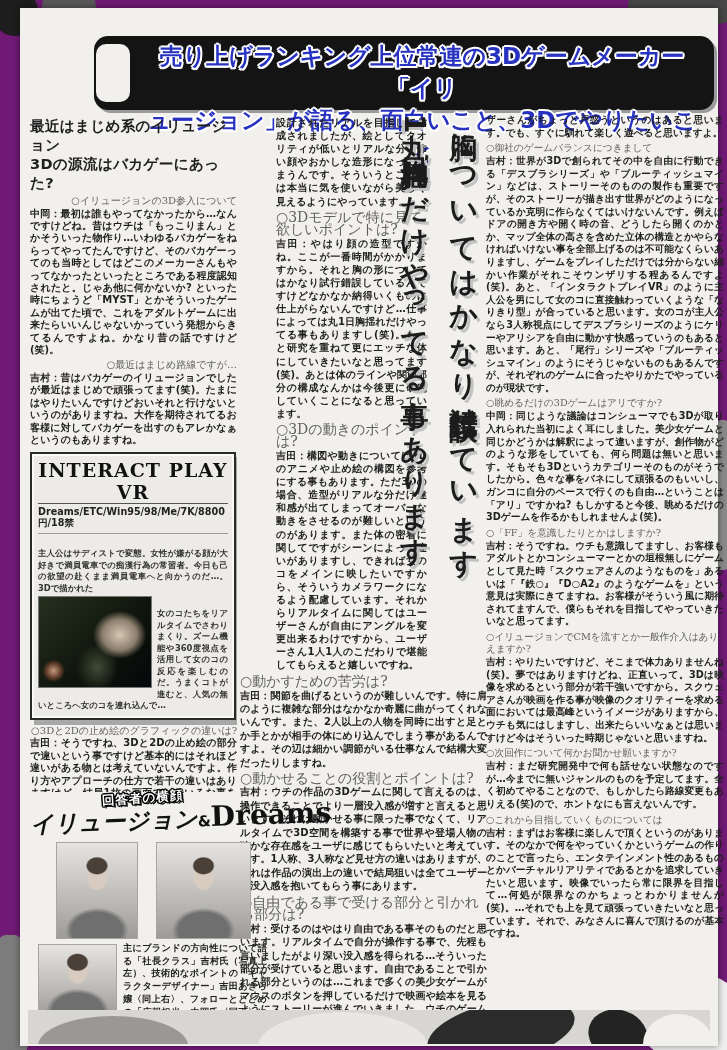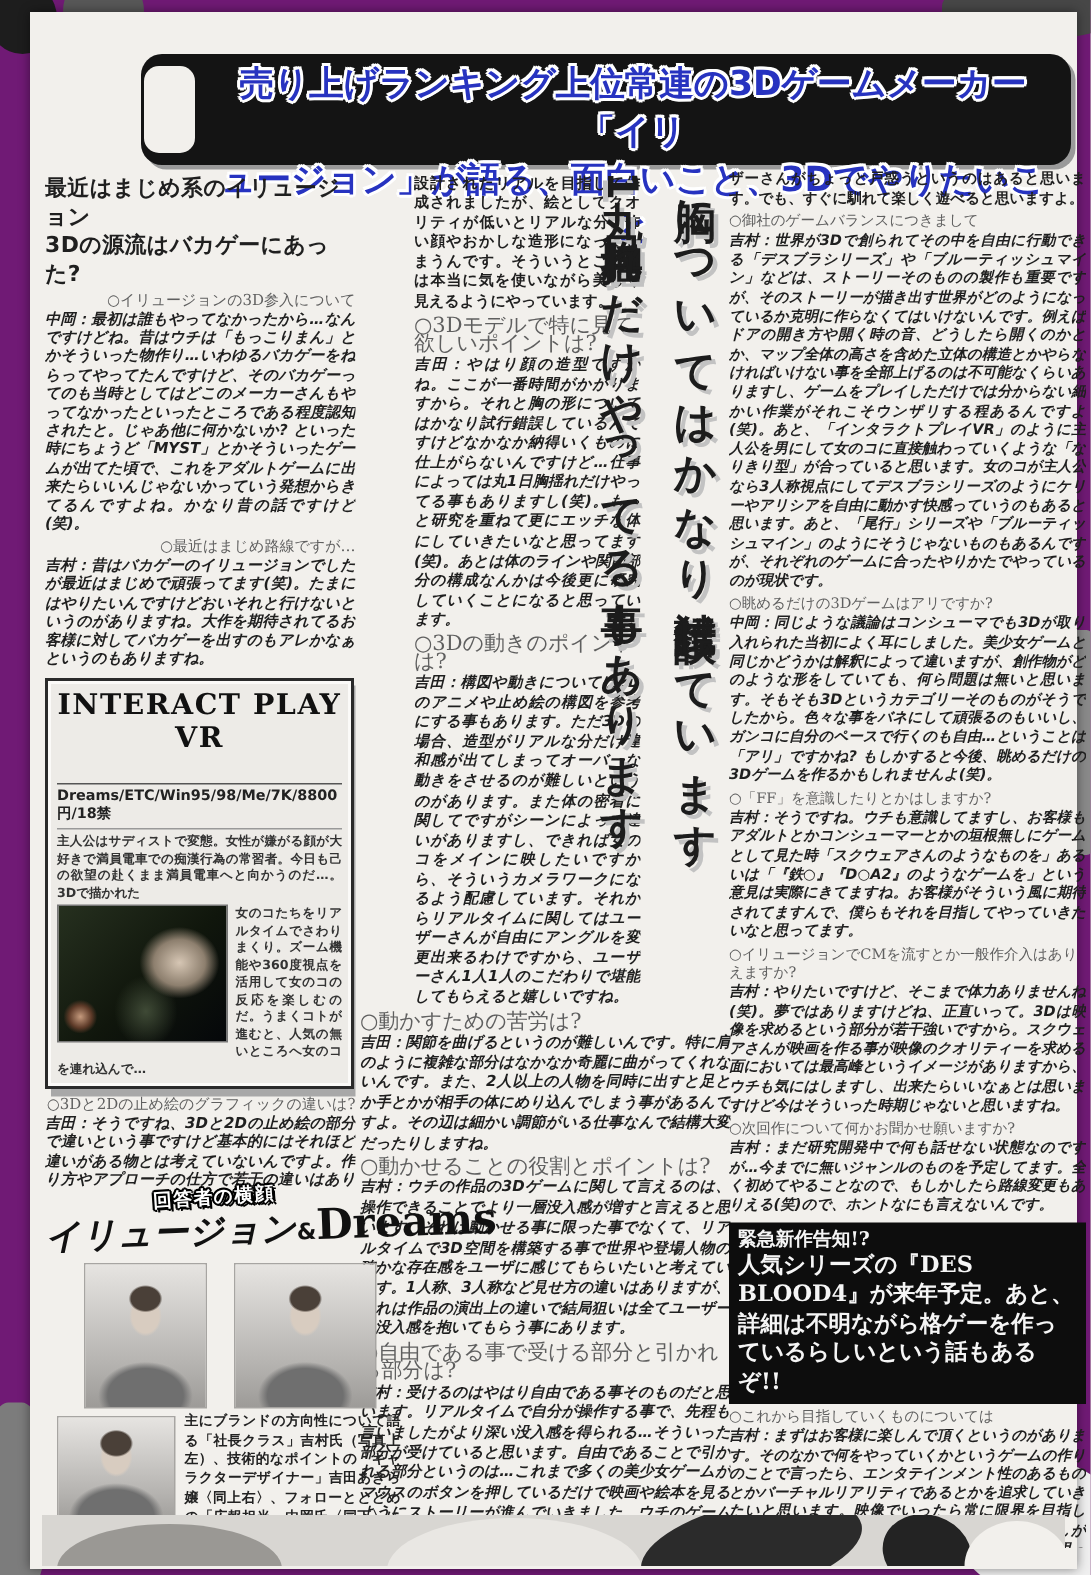--- a/index.html
+++ b/index.html
@@ -31,7 +31,7 @@
   #col-left .q{font-size:10px;line-height:11.5px;text-align:right;}
   #col-mid .q,#col-midwide .q{font-size:14px;line-height:12.5px;}
   #col-right .q{font-size:9.7px;line-height:12px;}
-  .a{font-weight:bold;text-align:justify;font-style:italic;}
+  .a{font-weight:bold;text-align:justify;}
   #col-left .a{font-size:10px;line-height:12.4px;}
   #col-mid .a,#col-mid .p{font-size:10px;line-height:13.1px;font-weight:bold;text-align:justify;}
   #col-midwide .a{font-size:10px;line-height:13.4px;}

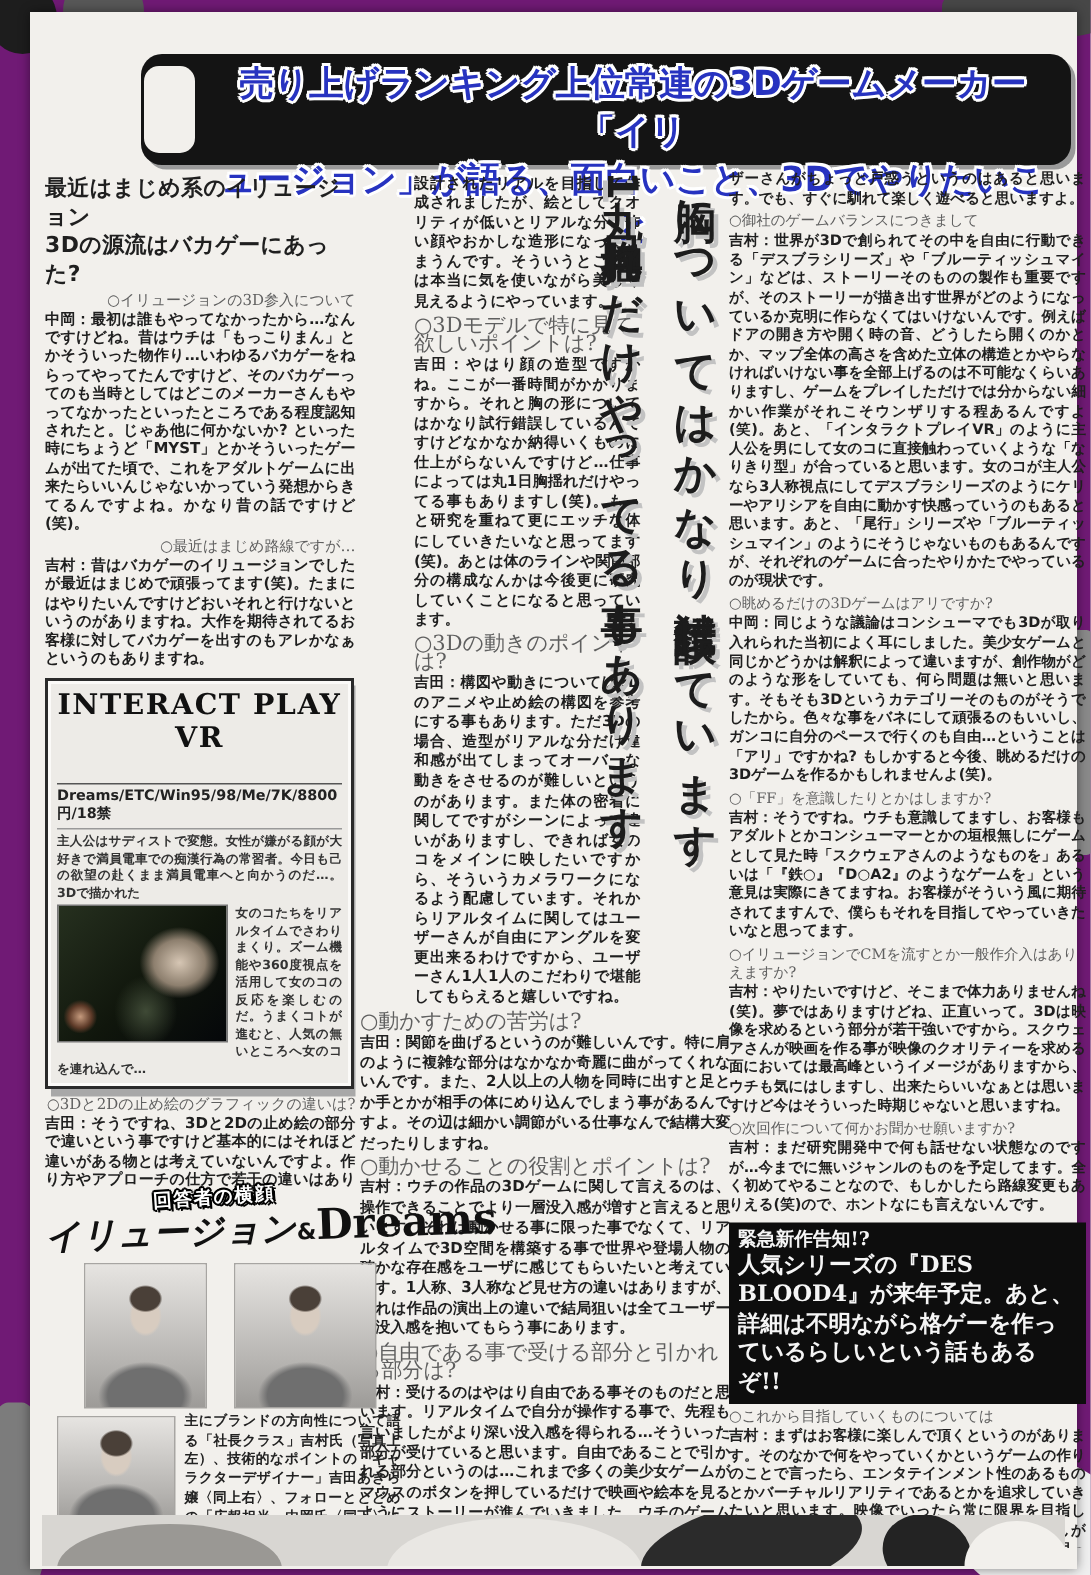--- a/index.html
+++ b/index.html
@@ -42,7 +42,7 @@
     text-shadow:3px 3px 0 #c2c2c2;}
   
   #gamebox{border:2px solid #2a2a2a;background:#edebe7;box-shadow:4px 5px 0 #a8a8a8,inset 0 0 0 2px #fbfaf8;padding:5px 6px 6px;margin:6px 1px 5px 0;}
-  #gb-title{font-family:"DejaVu Serif","Liberation Serif",serif;font-weight:bold;font-size:19px;text-align:center;letter-spacing:1px;border-bottom:1px solid #555;padding-bottom:19px;color:#111;}
+  #gb-title{font-family:"DejaVu Serif","Liberation Serif",serif;font-weight:bold;font-size:19px;text-align:center;letter-spacing:1px;border-bottom:1px solid #555;padding-bottom:0;color:#111;}
   #gb-spec{font-size:9.6px;font-weight:bold;border-bottom:1px solid #999;padding:2px 0 3px;color:#222;}
   .gb-desc{font-size:8.4px;line-height:11.5px;font-weight:bold;text-align:justify;margin-top:2px;color:#333;}
   #gb-row{overflow:hidden;}

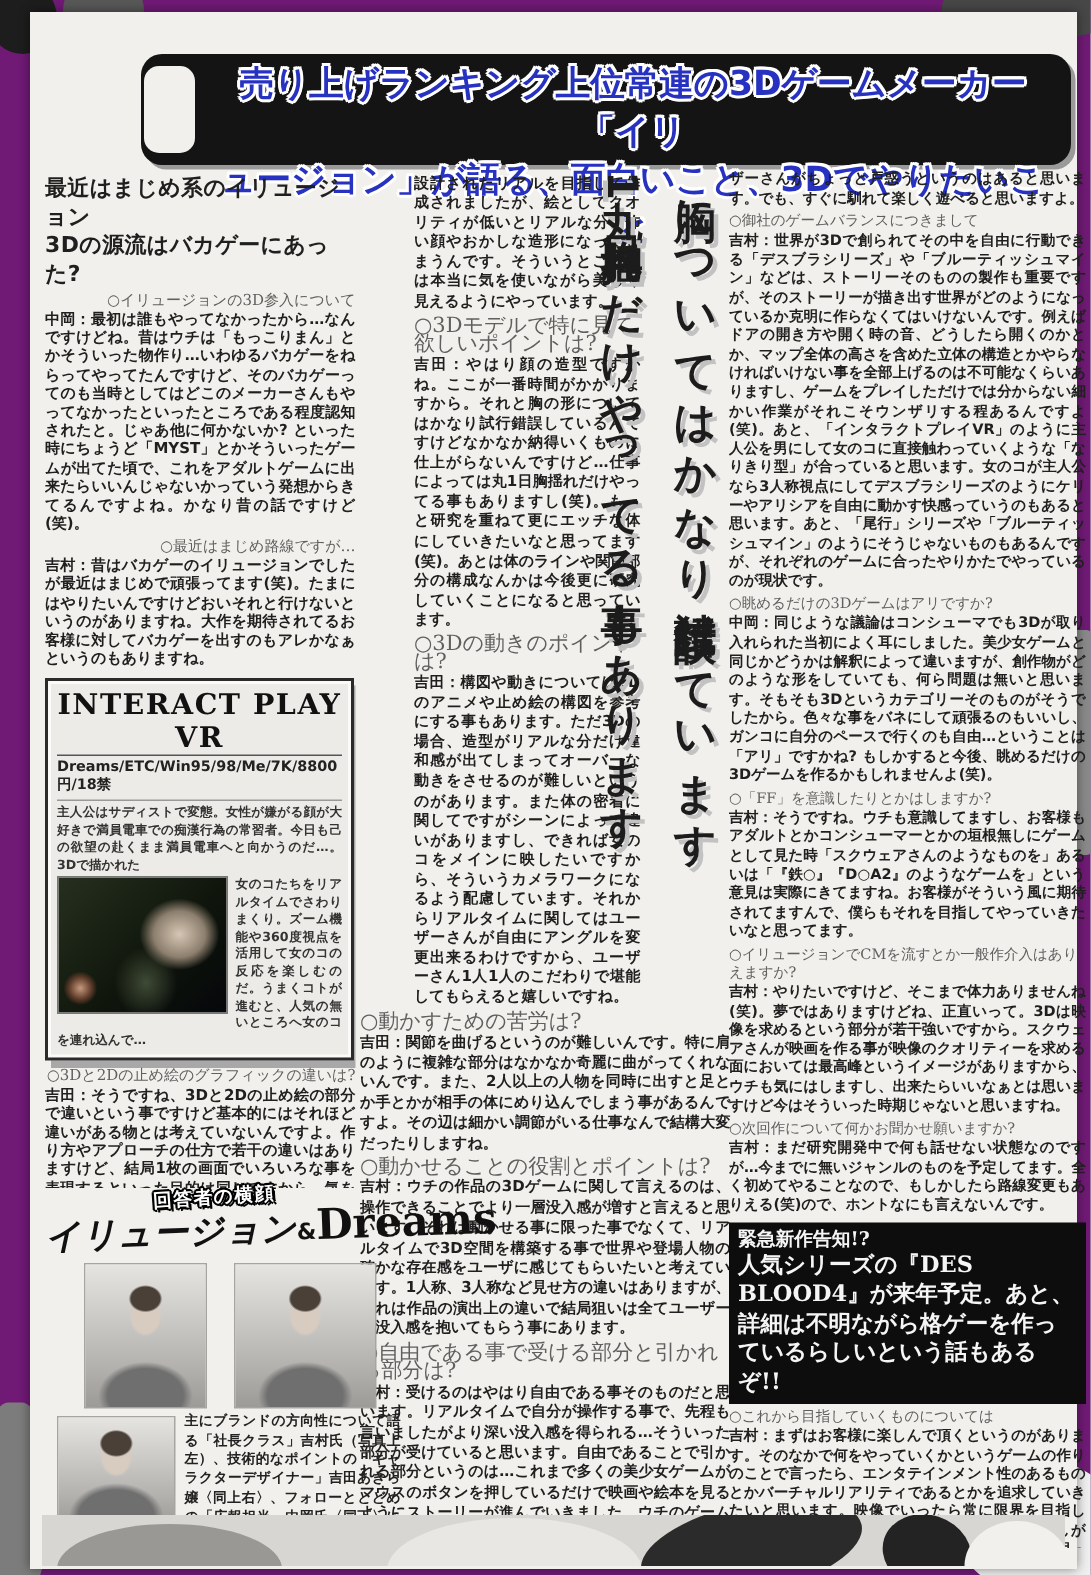--- a/index.html
+++ b/index.html
@@ -44,7 +44,7 @@
   #gamebox{border:2px solid #2a2a2a;background:#edebe7;box-shadow:4px 5px 0 #a8a8a8,inset 0 0 0 2px #fbfaf8;padding:5px 6px 6px;margin:6px 1px 5px 0;}
   #gb-title{font-family:"DejaVu Serif","Liberation Serif",serif;font-weight:bold;font-size:19px;text-align:center;letter-spacing:1px;border-bottom:1px solid #555;padding-bottom:0;color:#111;}
   #gb-spec{font-size:9.6px;font-weight:bold;border-bottom:1px solid #999;padding:2px 0 3px;color:#222;}
-  .gb-desc{font-size:8.4px;line-height:11.5px;font-weight:bold;text-align:justify;margin-top:2px;color:#333;}
+  .gb-desc{font-size:8.4px;line-height:11.5px;font-weight:bold;text-align:justify;margin-top:14px;color:#333;}
   #gb-row{overflow:hidden;}
   #gb-shot{float:left;width:112px;height:90px;margin:2px 5px 2px 0;border:1px solid #777;
     background:

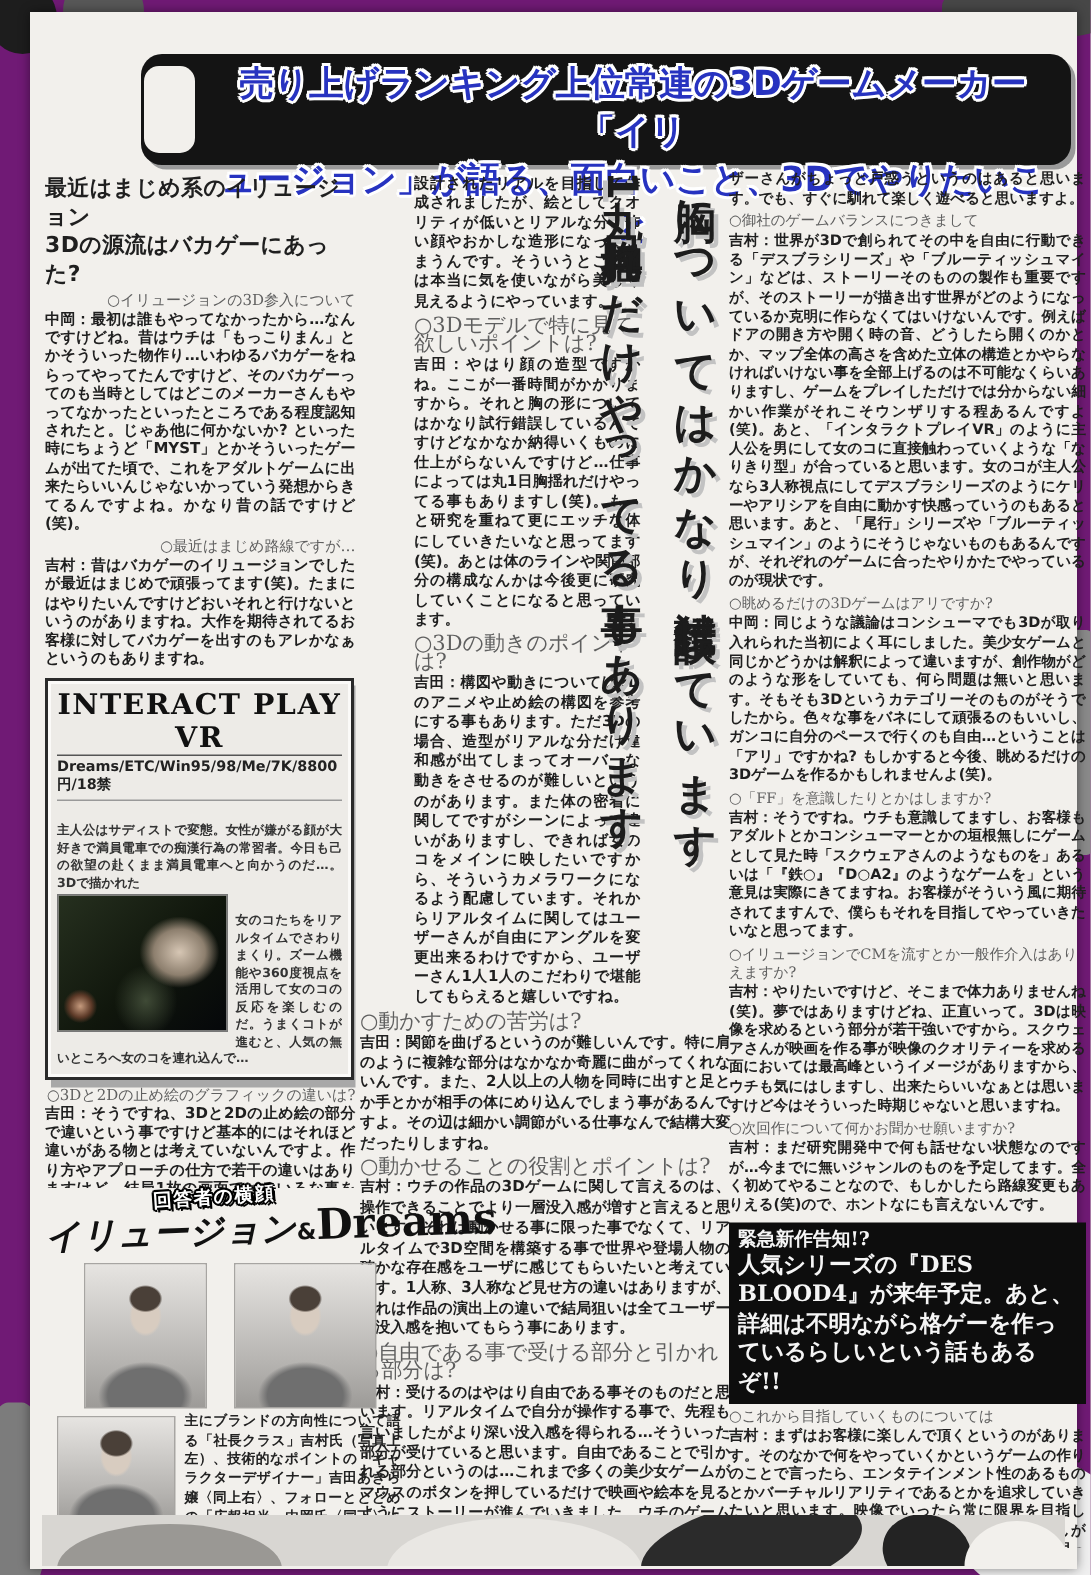--- a/index.html
+++ b/index.html
@@ -165,10 +165,6 @@
       <div class="a">吉村：やりたいですけど、そこまで体力ありませんね(笑)。夢ではありますけどね、正直いって。3Dは映像を求めるという部分が若干強いですから。スクウェアさんが映画を作る事が映像のクオリティーを求める面においては最高峰というイメージがありますから、ウチも気にはしますし、出来たらいいなぁとは思いますけど今はそういった時期じゃないと思いますね。</div>
       <div class="q">○次回作について何かお聞かせ願いますか?</div>
       <div class="a">吉村：まだ研究開発中で何も話せない状態なのですが…今までに無いジャンルのものを予定してます。全く初めてやることなので、もしかしたら路線変更もありえる(笑)ので、ホントなにも言えないんです。</div>
-      <div id="announce">
-        <div id="announce-title">緊急新作告知!?</div>
-        <div id="announce-body">人気シリーズの『DES BLOOD4』が来年予定。あと、詳細は不明ながら格ゲーを作っているらしいという話もあるぞ!!</div>
-      </div>
       <div class="q">○これから目指していくものについては</div>
       <div class="a">吉村：まずはお客様に楽しんで頂くというのがあります。そのなかで何をやっていくかというゲームの作りのことで言ったら、エンタテインメント性のあるものとかバーチャルリアリティであるとかを追求していきたいと思います。映像でいったら常に限界を目指して…何処が限界なのかちょっとわかりませんが(笑)。…それでも上を見て頑張っていきたいなと思っています。それで、みなさんに喜んで頂けるのが基本ですね。</div>
 

